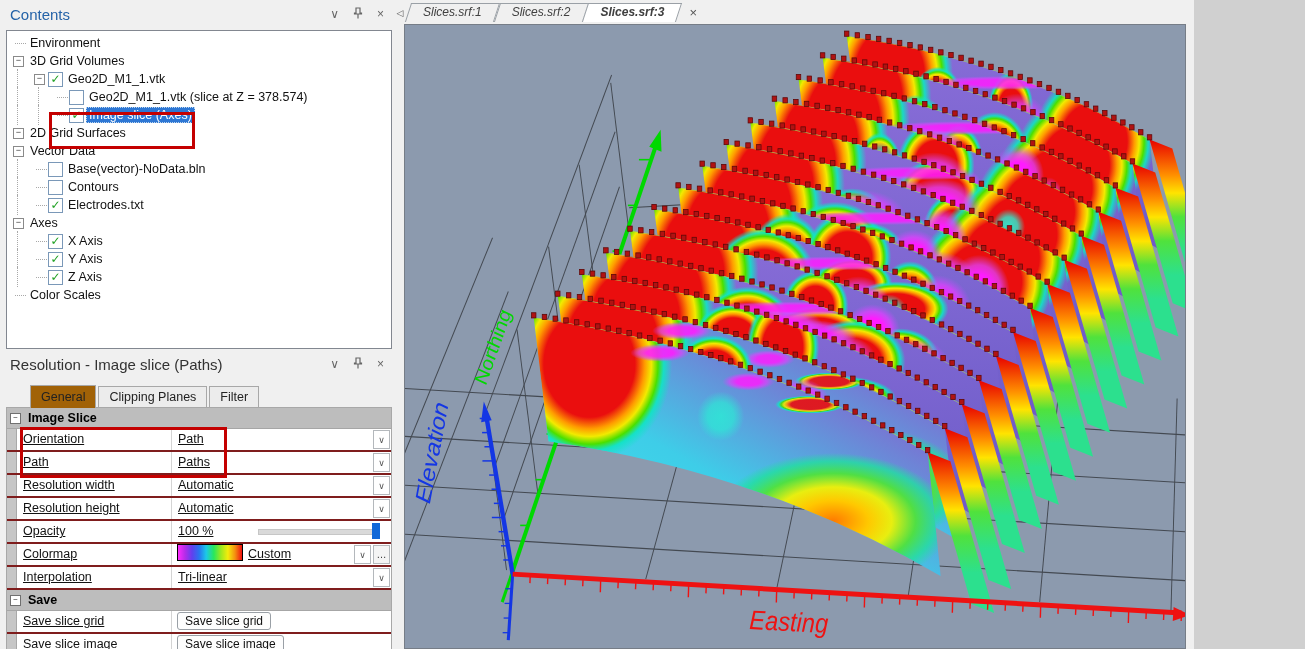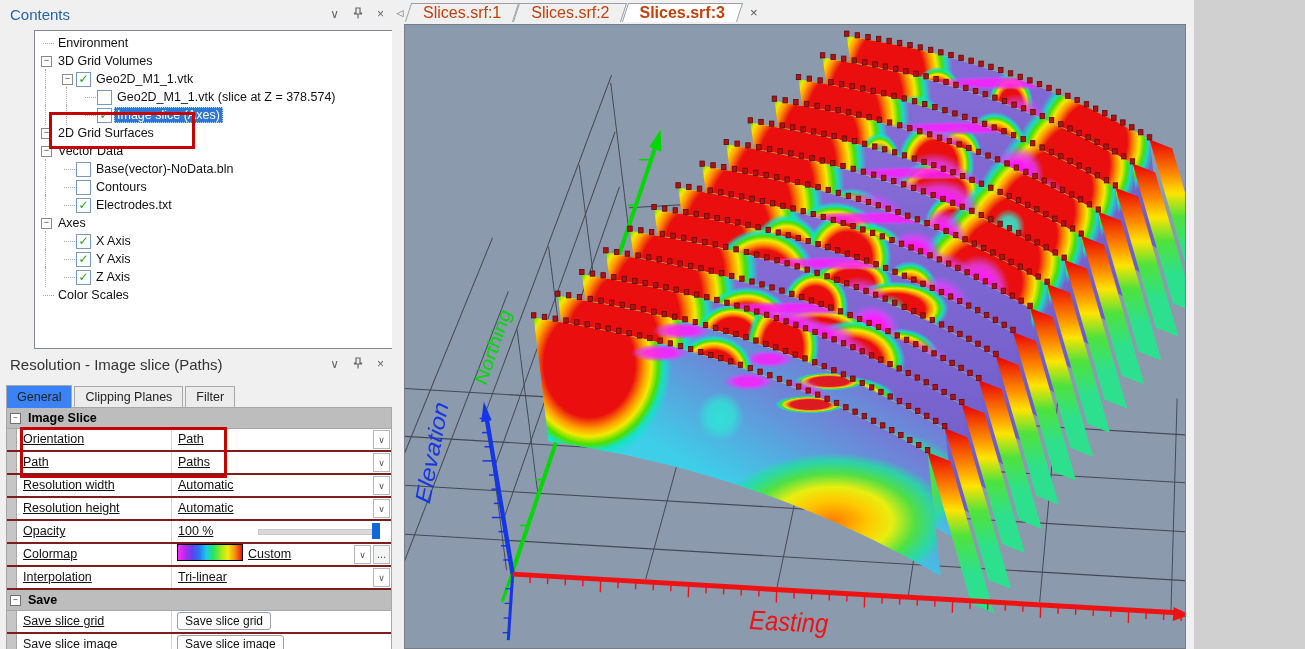--- a/index.html
+++ b/index.html
@@ -55,7 +55,7 @@
   #right-pane{position:absolute;left:392px;top:0;right:0;bottom:0;background:#f0f0f0;}
   #doc-tabs{position:absolute;left:0;top:0;right:0;height:22px;display:flex;align-items:flex-end;}
   .tab-scroll{width:16px;text-align:center;color:#555;font-size:9px;padding-bottom:4px;}
-  .dtab{position:relative;height:19px;line-height:19px;padding:0 15px;color:#c2410c;font-size:16px;}
+  .dtab{position:relative;height:19px;line-height:19px;padding:0 15px;color:#404040;font-size:12px;font-style:italic;}
   .dtab .slant{position:absolute;inset:0;border-left:1px solid #9aa0a6;border-top:1px solid #9aa0a6;border-right:1px solid #9aa0a6;
       transform:skewX(-18deg);background:#f0f0f0;}
   .dtab.active .slant{background:#fff;}

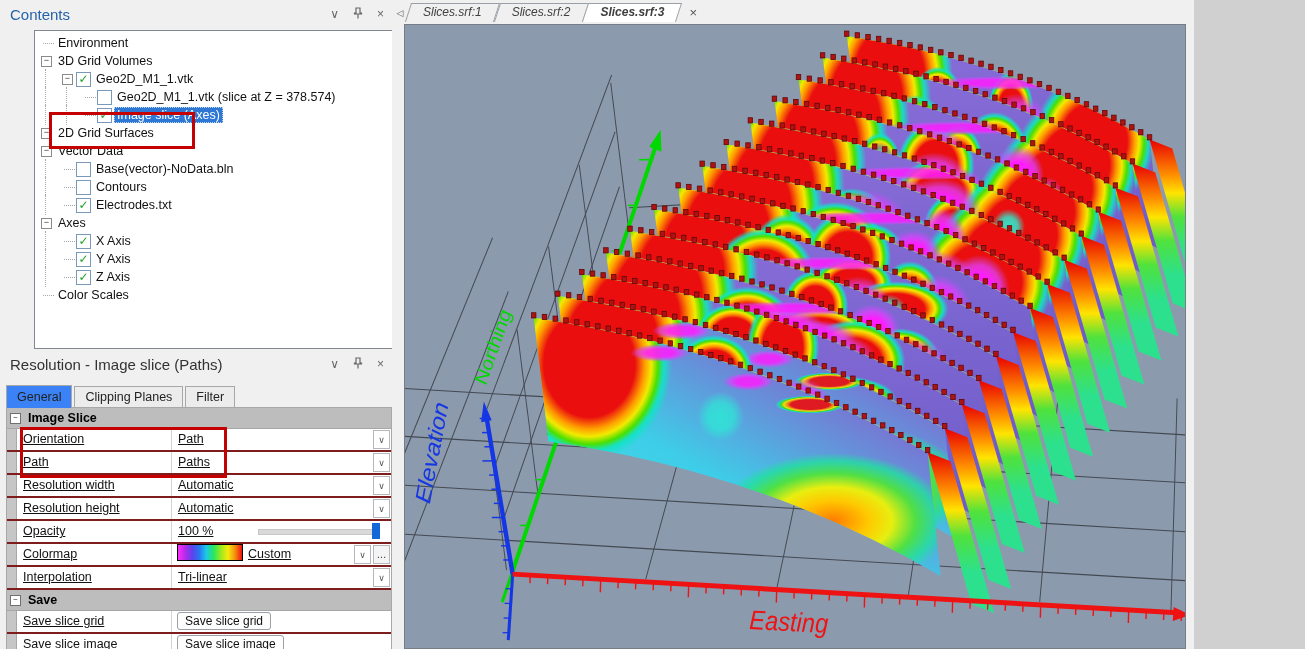--- a/index.html
+++ b/index.html
@@ -17,7 +17,7 @@
   .hdr-icons{position:absolute;right:8px;top:0;height:28px;display:flex;align-items:center;gap:14px;color:#666;}
   .hdr-icons span{font-size:12px;line-height:12px;cursor:default;}
   
-  #tree-box{position:absolute;left:6px;top:30px;width:384px;height:314px;background:#fff;border:1px solid #828790;overflow:hidden;padding-top:3px;margin-left:28px;}
+  #tree-box{position:absolute;left:6px;top:30px;width:384px;height:314px;background:#fff;border:1px solid #828790;overflow:hidden;padding-top:3px;}
   .trow{position:relative;height:18px;display:flex;align-items:center;white-space:nowrap;}
   .vg{position:absolute;top:-1px;bottom:-1px;width:0;border-left:1px dotted #a8a8a8;}
   .hg{position:absolute;top:9px;height:0;border-top:1px dotted #a8a8a8;}

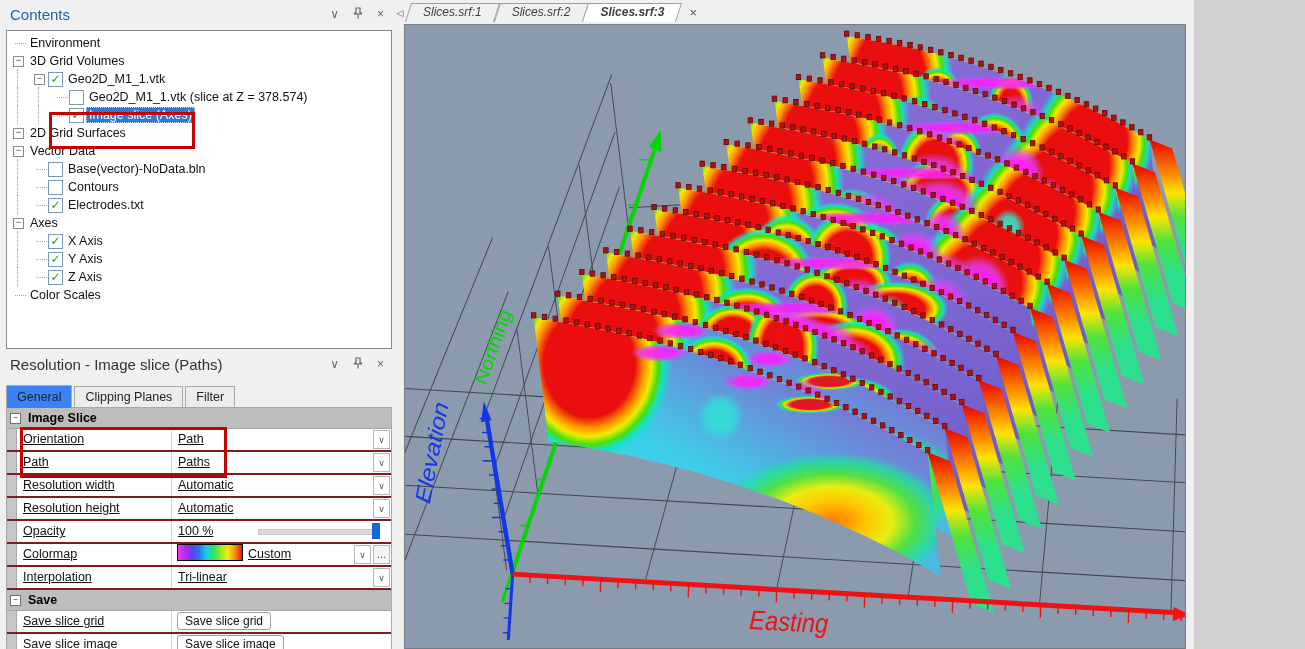--- a/index.html
+++ b/index.html
@@ -28,7 +28,7 @@
   
   #props-tabs{position:absolute;left:6px;top:384px;width:384px;height:23px;display:flex;align-items:flex-end;}
   .ptab{height:20px;line-height:20px;padding:0 10px;border:1px solid #a8a8a8;border-bottom:none;background:#ececec;margin-right:2px;color:#222;}
-  .ptab.active{background:#3b82f6;height:22px;line-height:22px;position:relative;z-index:2;margin-bottom:-1px;}
+  .ptab.active{background:#a16207;height:22px;line-height:22px;position:relative;z-index:2;margin-bottom:-1px;margin-left:24px;}
   
   #props-grid{position:absolute;left:6px;top:407px;width:384px;bottom:0;background:#fff;border:1px solid #a8a8a8;border-bottom:none;}
   .sechdr{height:20px;background:#bdbdbd;border-bottom:1px solid #a6a6a6;display:flex;align-items:center;font-weight:bold;color:#000;}

